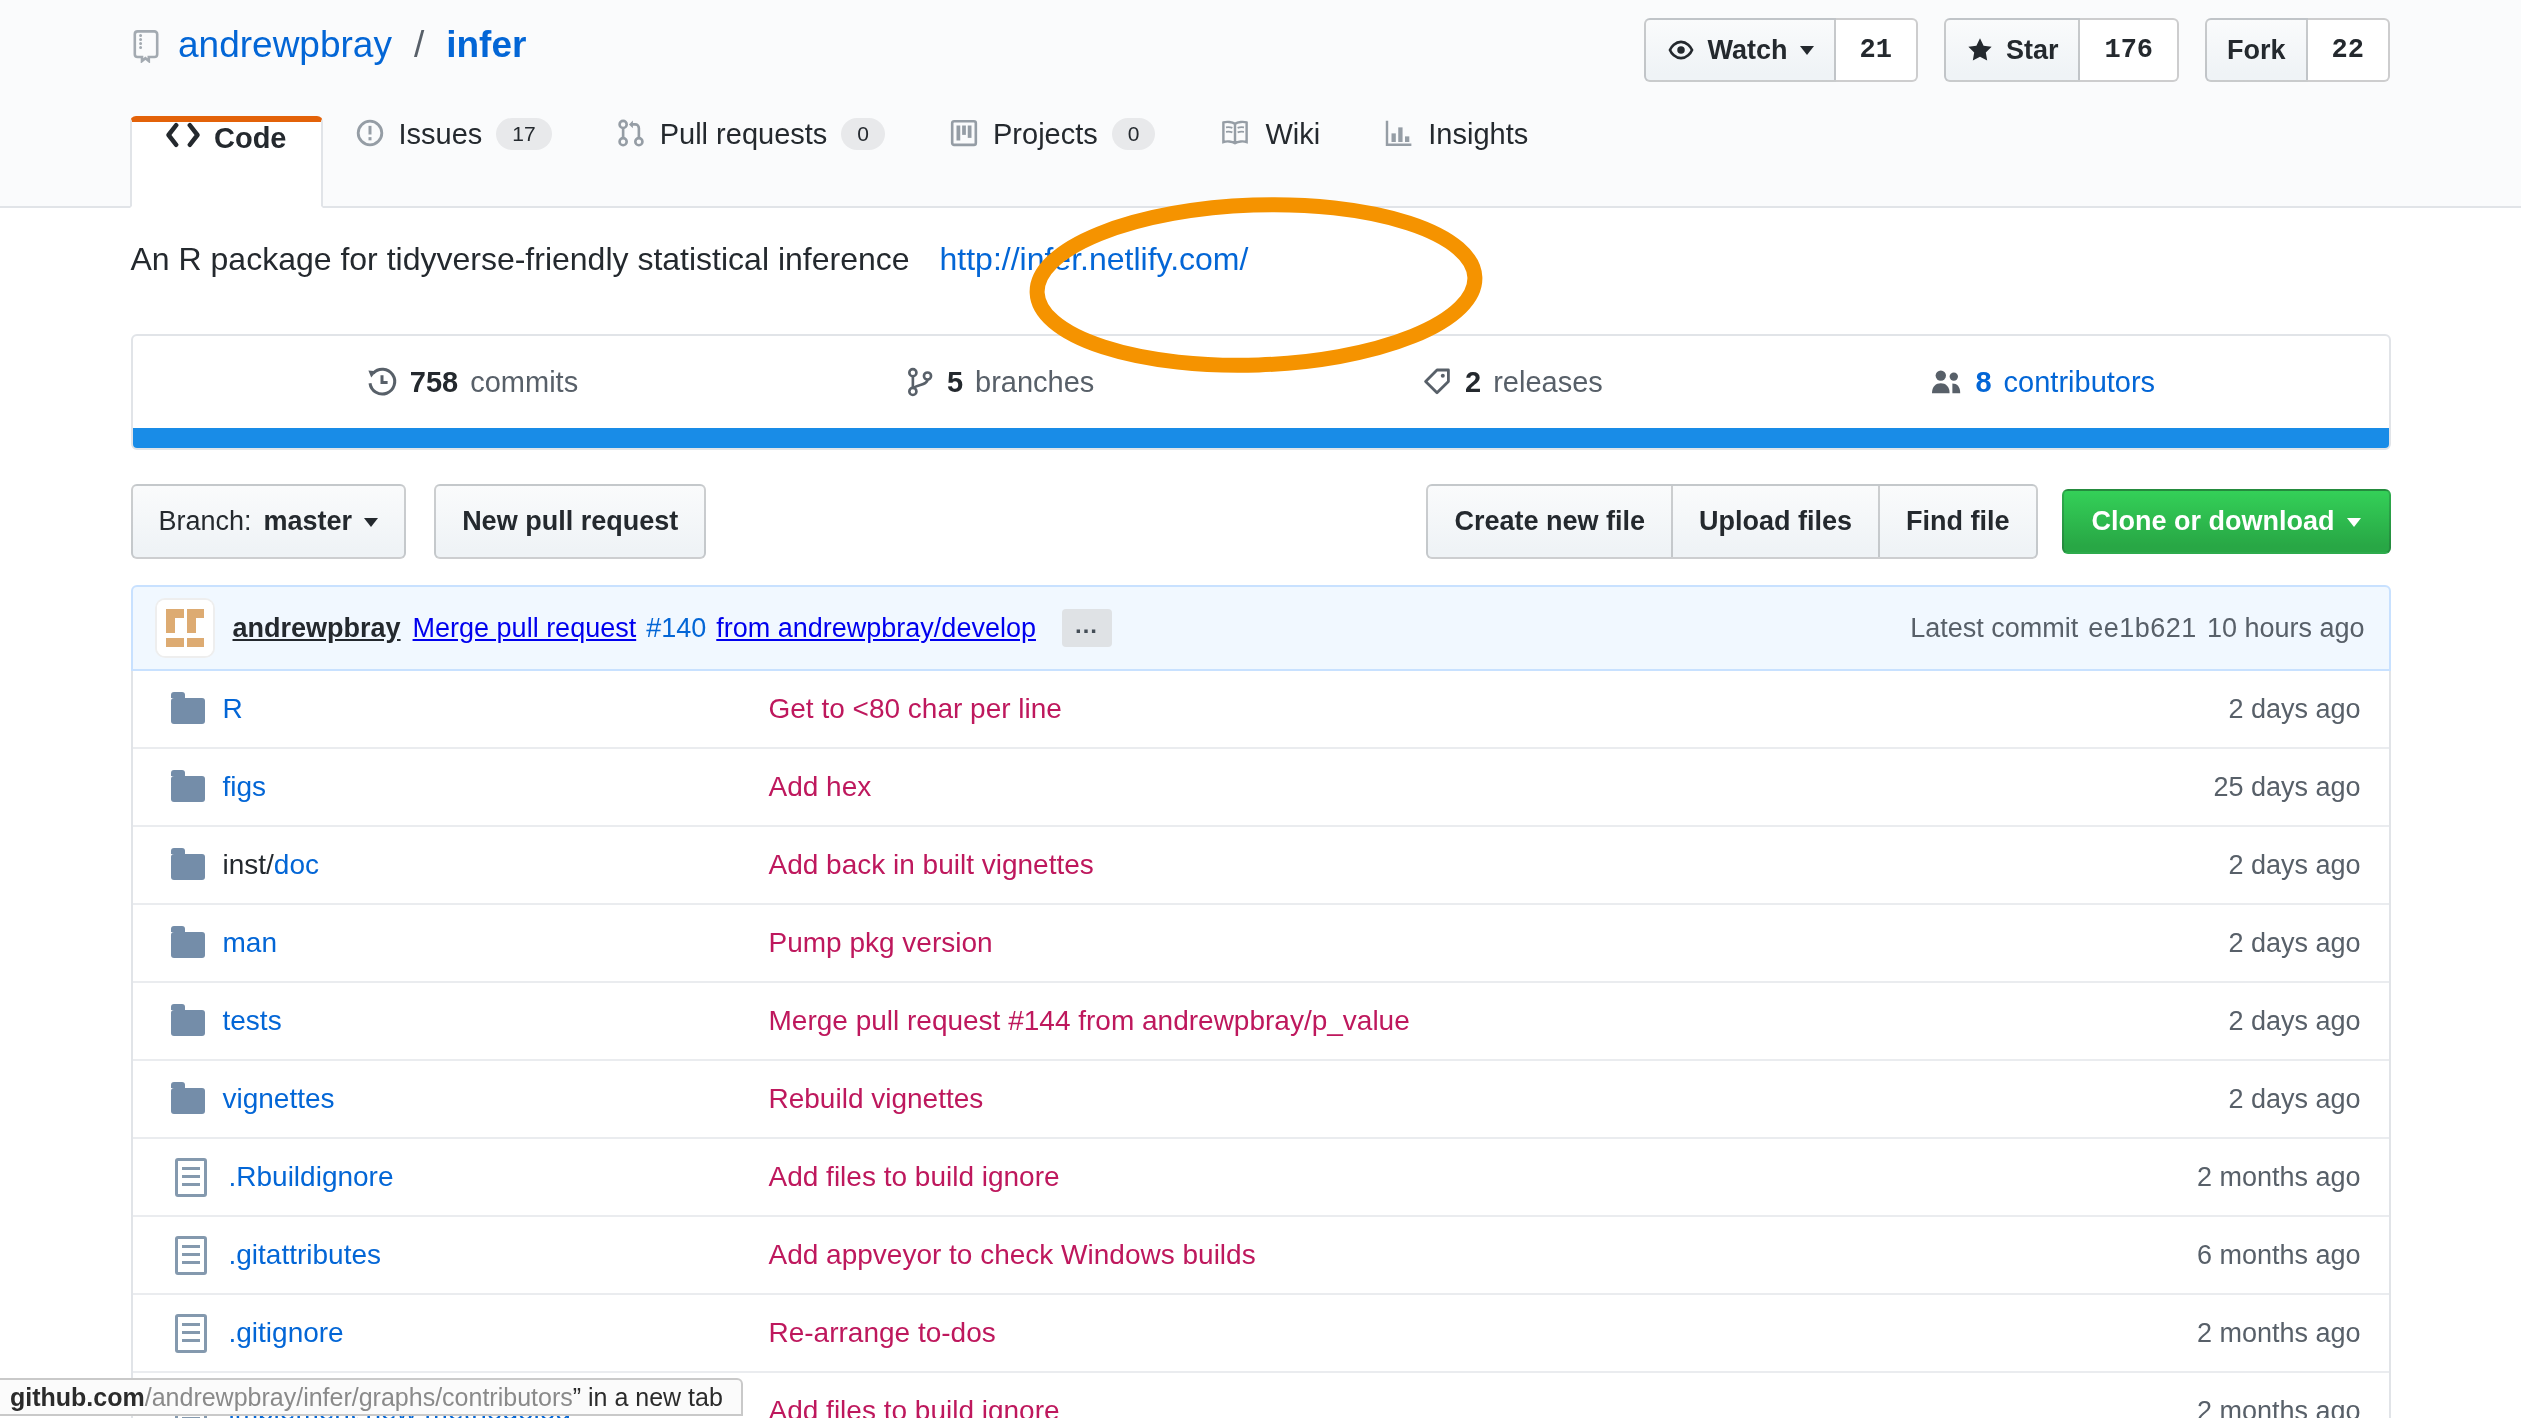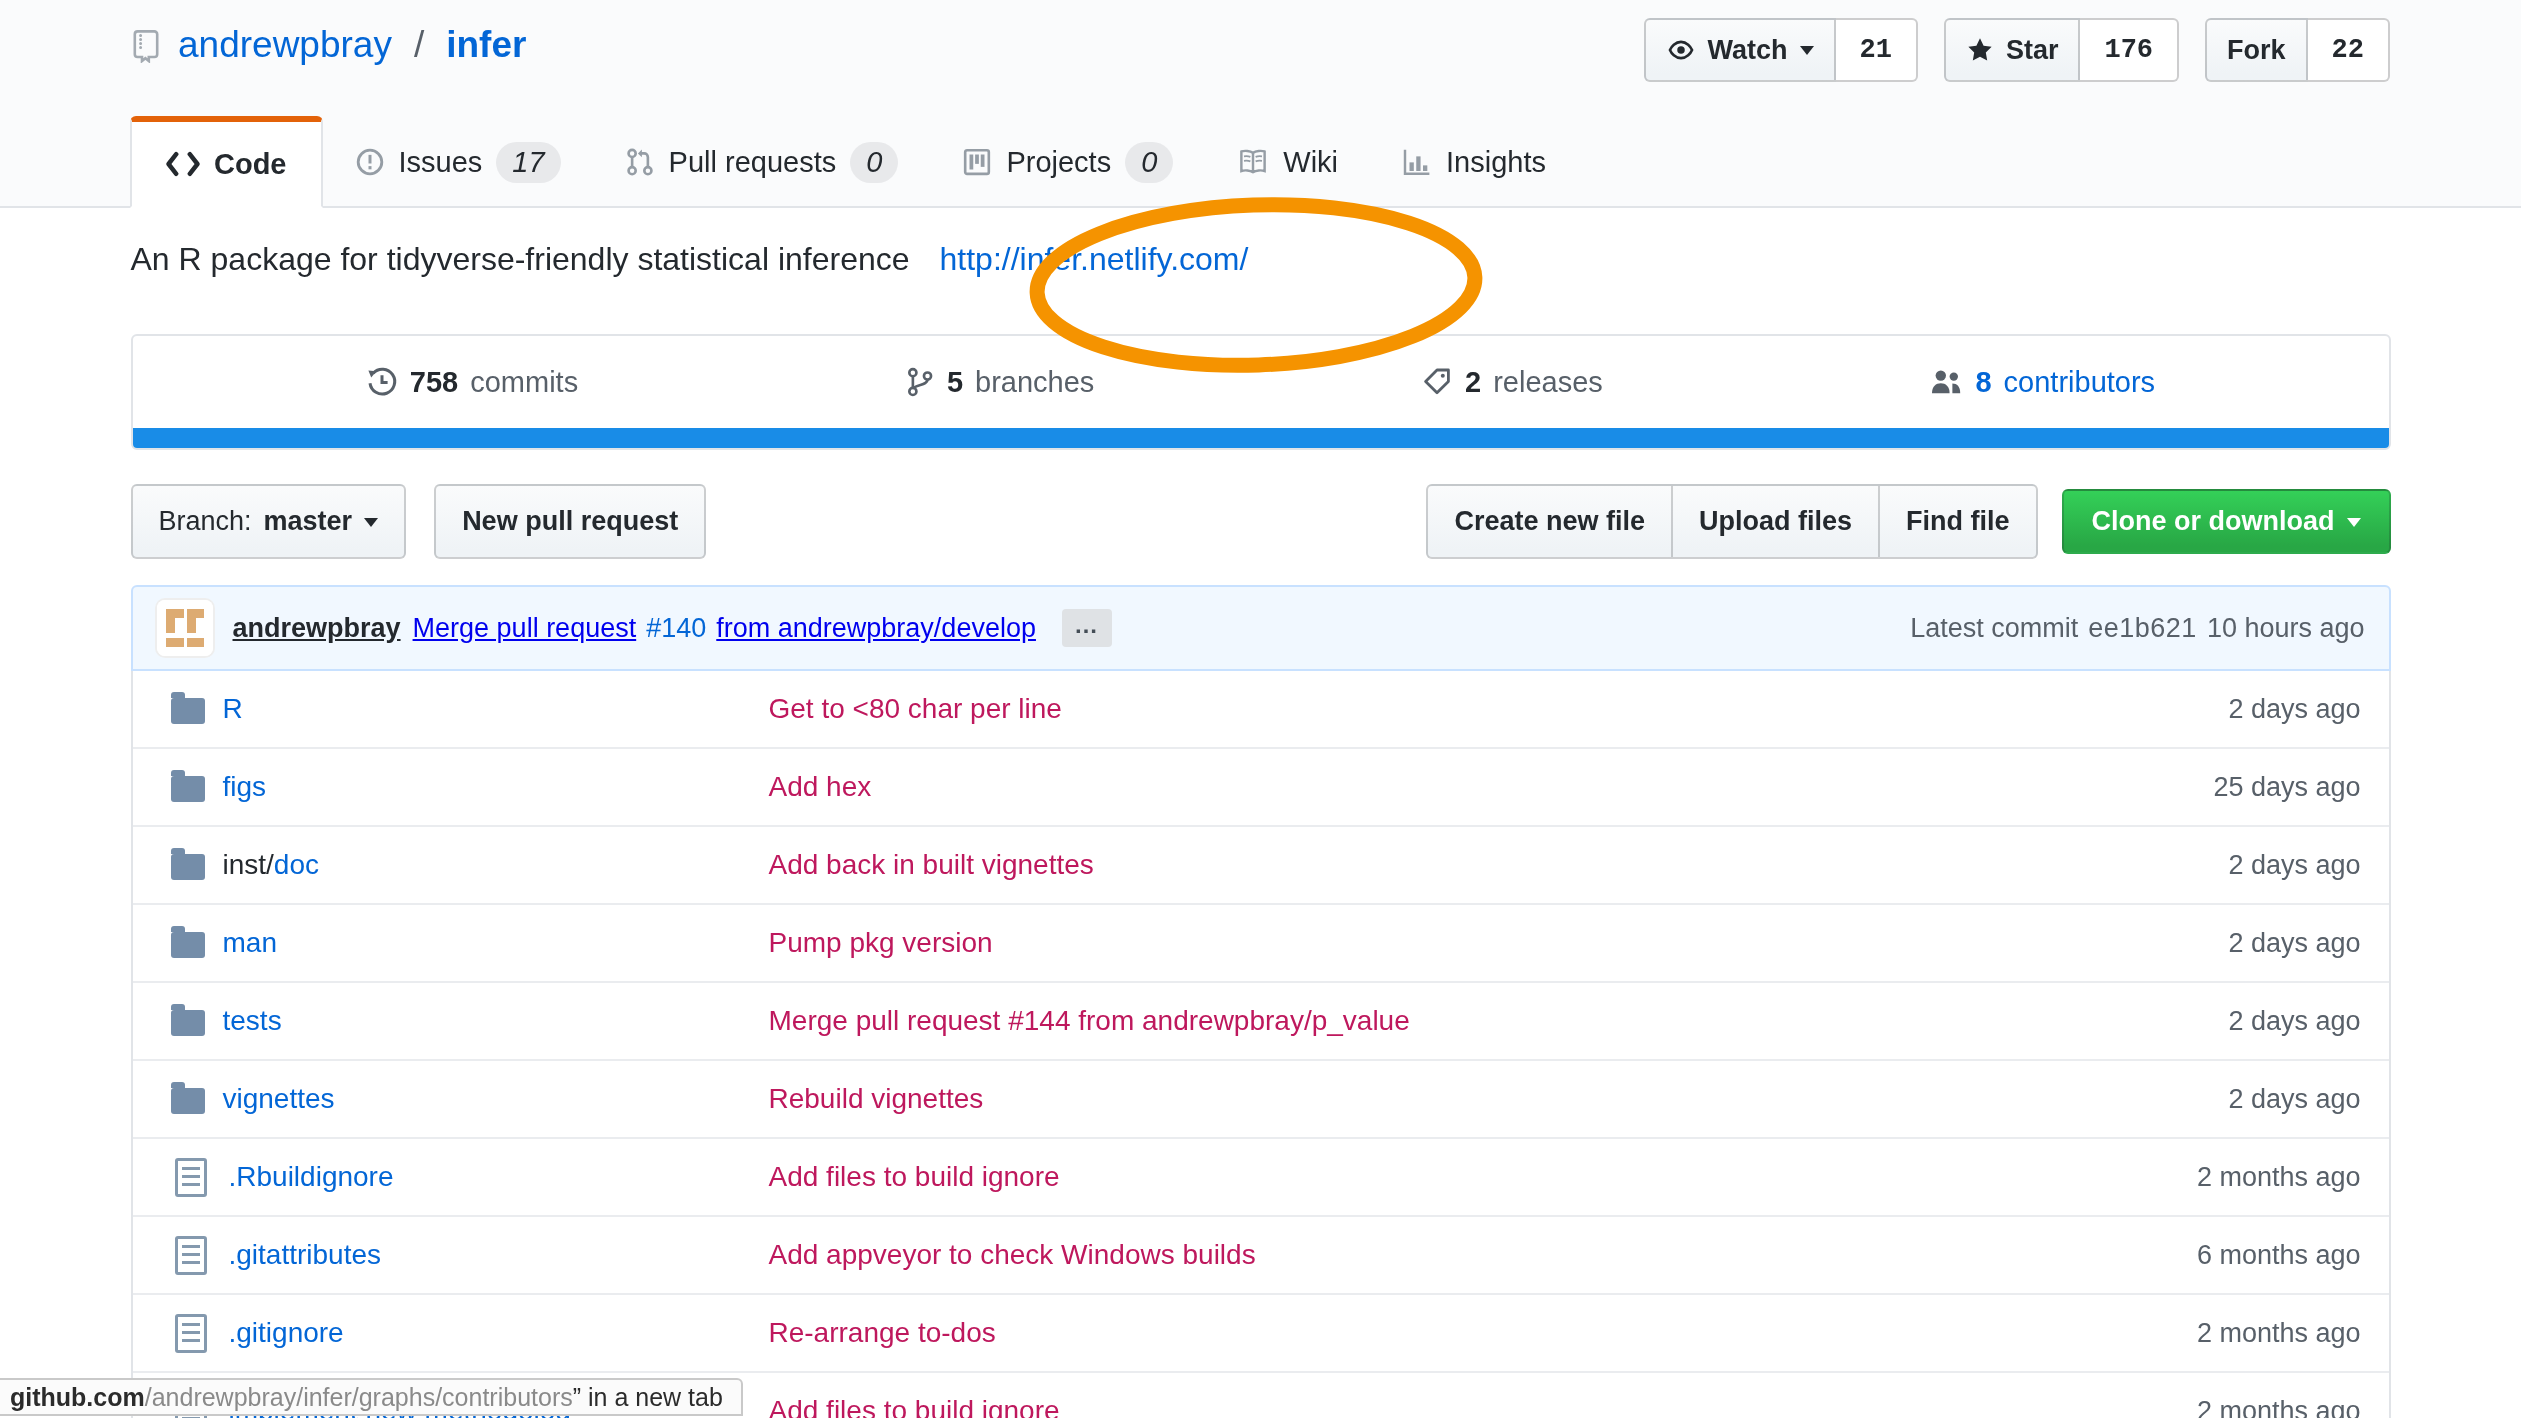--- a/index.html
+++ b/index.html
@@ -33,7 +33,7 @@
 
   
   .tabs{position:absolute;left:130px;bottom:-2px;display:flex;height:92px;}
-  .tab{display:flex;align-items:center;gap:14px;padding:0 30px;font-size:29px;color:#24292e;border:2px solid transparent;}
+  .tab{display:flex;align-items:flex-start;gap:14px;padding:0 30px;font-size:29px;color:#24292e;border:2px solid transparent;}
   .tab .ticon{color:#959da5;display:inline-flex;}
   .tab.active{
     background:#fff;border-color:#e1e4e8;border-bottom:2px solid #fff;border-top:6px solid #e36209;

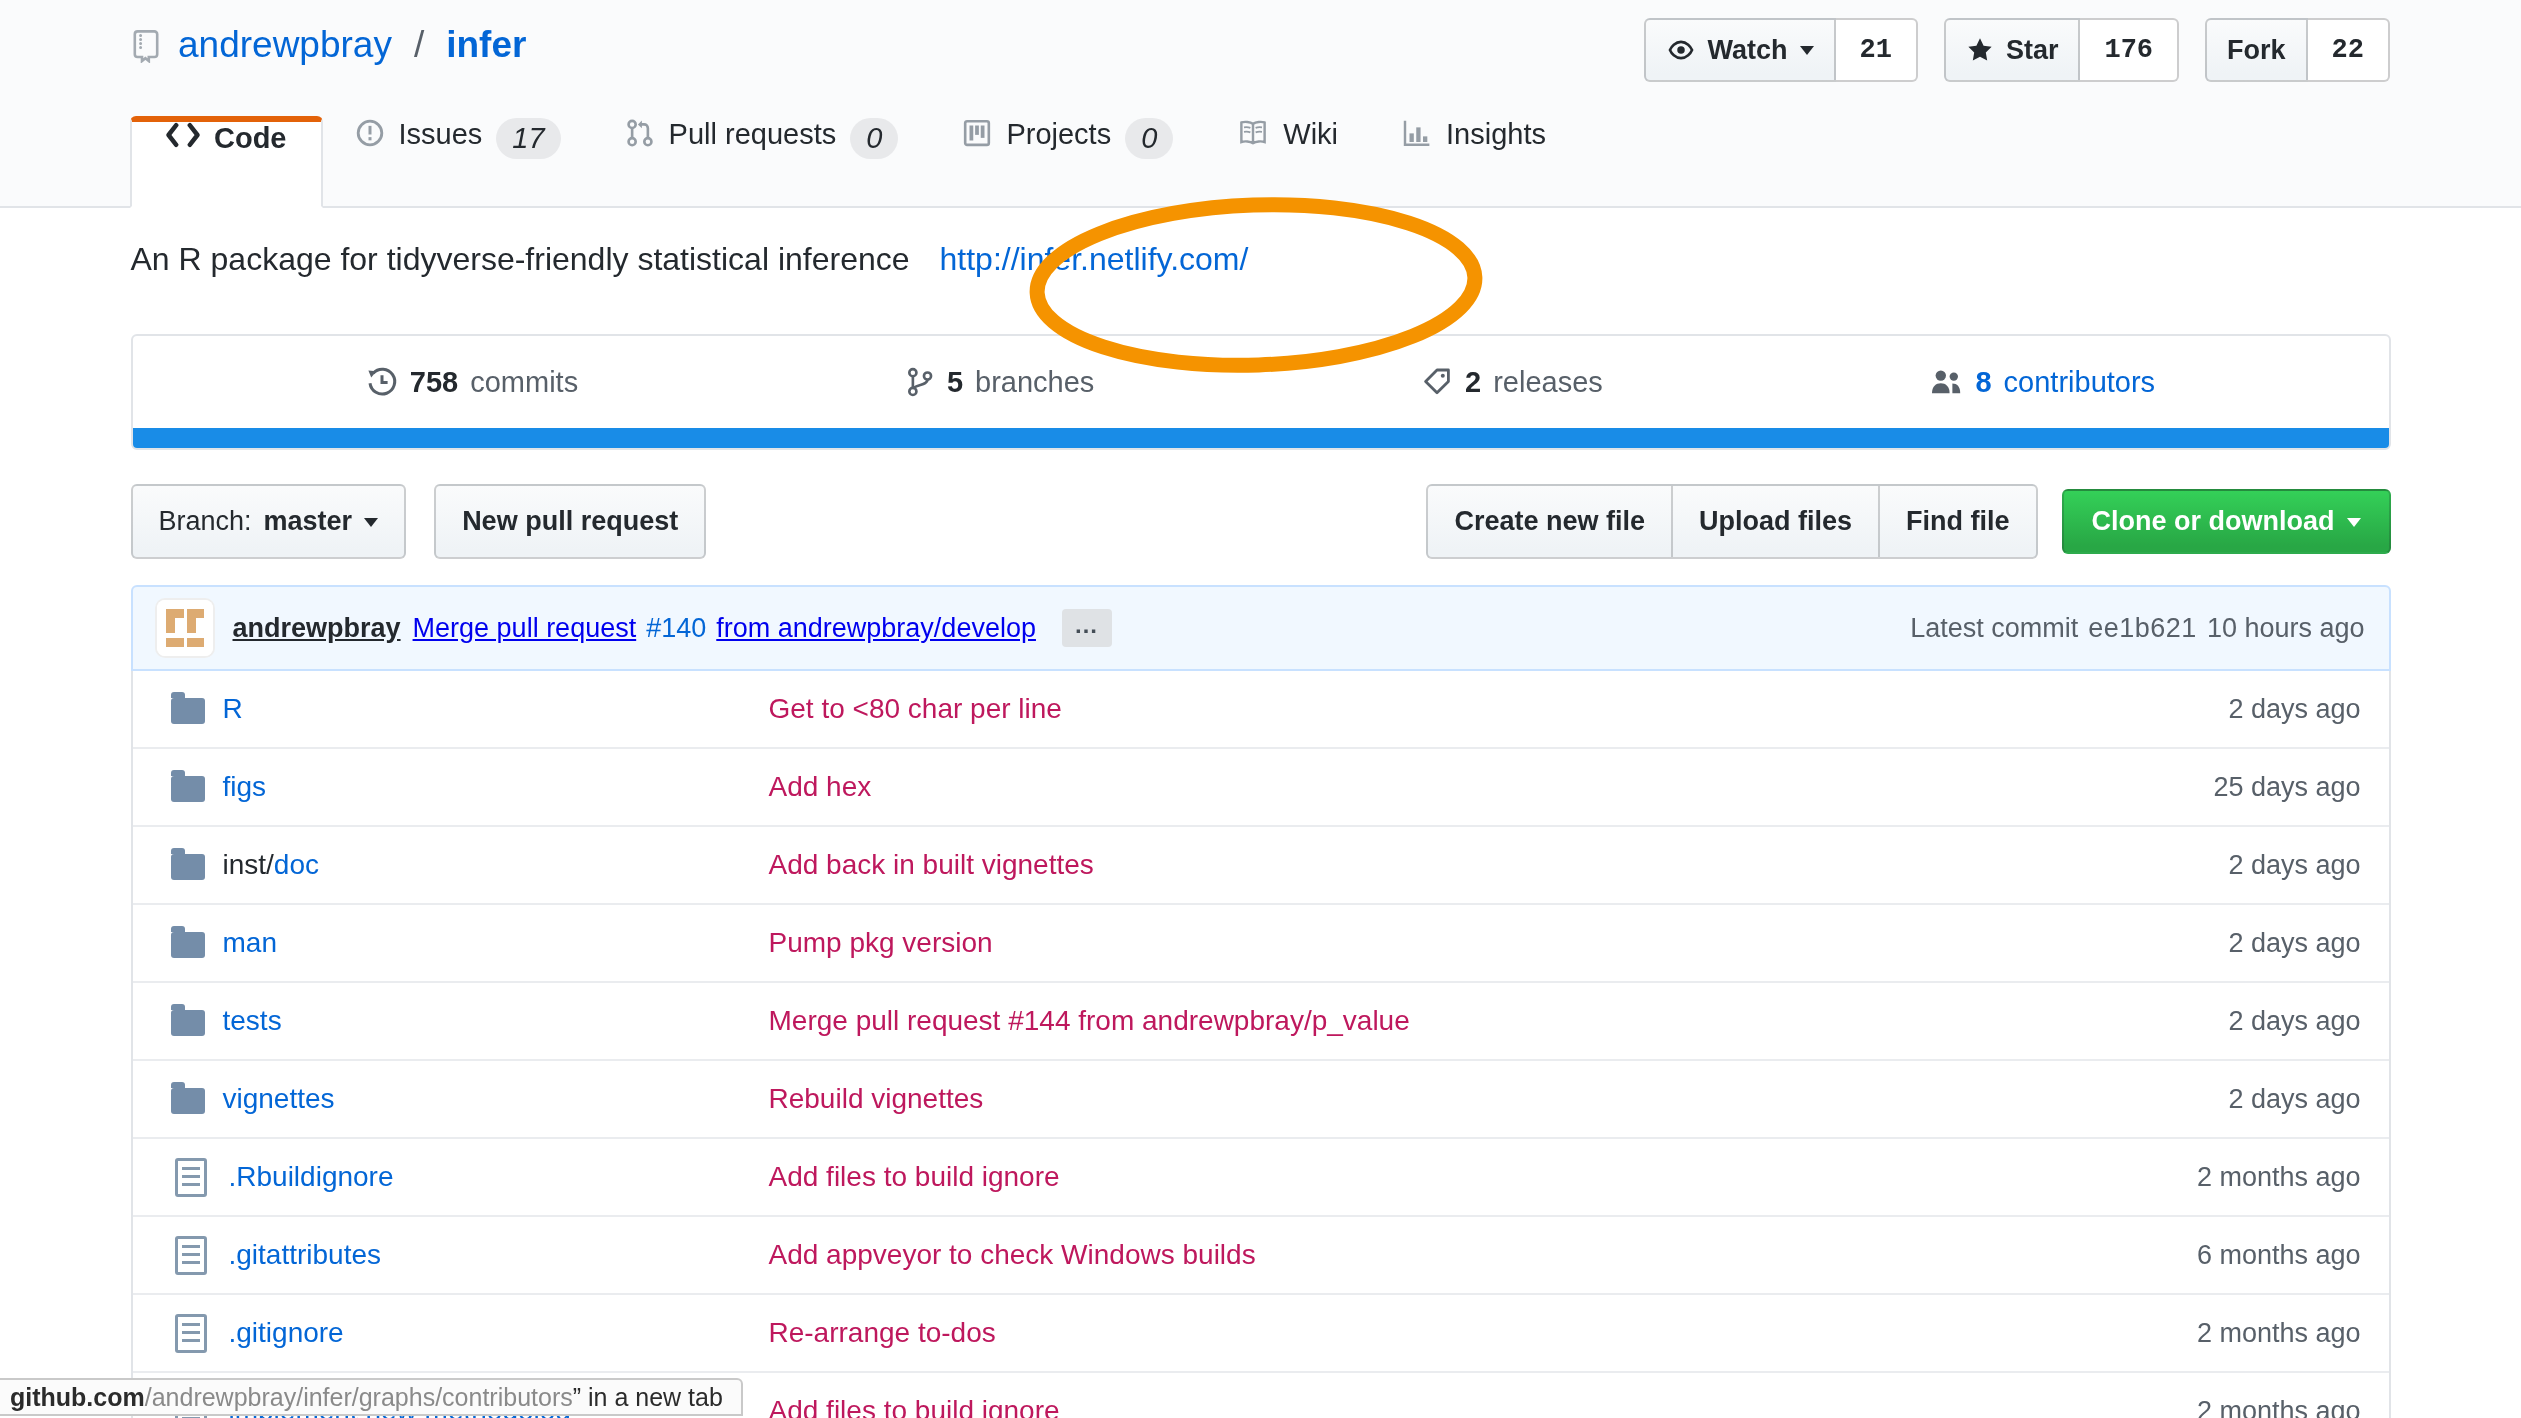--- a/index.html
+++ b/index.html
@@ -40,7 +40,7 @@
     border-radius:6px 6px 0 0;font-weight:700;padding:0 34px;
   }
   .tab.active .ticon{color:#24292e;}
-  .pill{background:rgba(27,31,35,.08);border-radius:22px;padding:4px 16px;font-size:29px;font-weight:400;color:#24292e;font-style:italic;}
+  .pill{background:rgba(27,31,35,.08);border-radius:22px;padding:4px 16px;font-size:21px;font-weight:400;color:#24292e;}
 
   
   .description{margin-top:33px;font-size:32px;color:#24292e;display:flex;align-items:center;}

